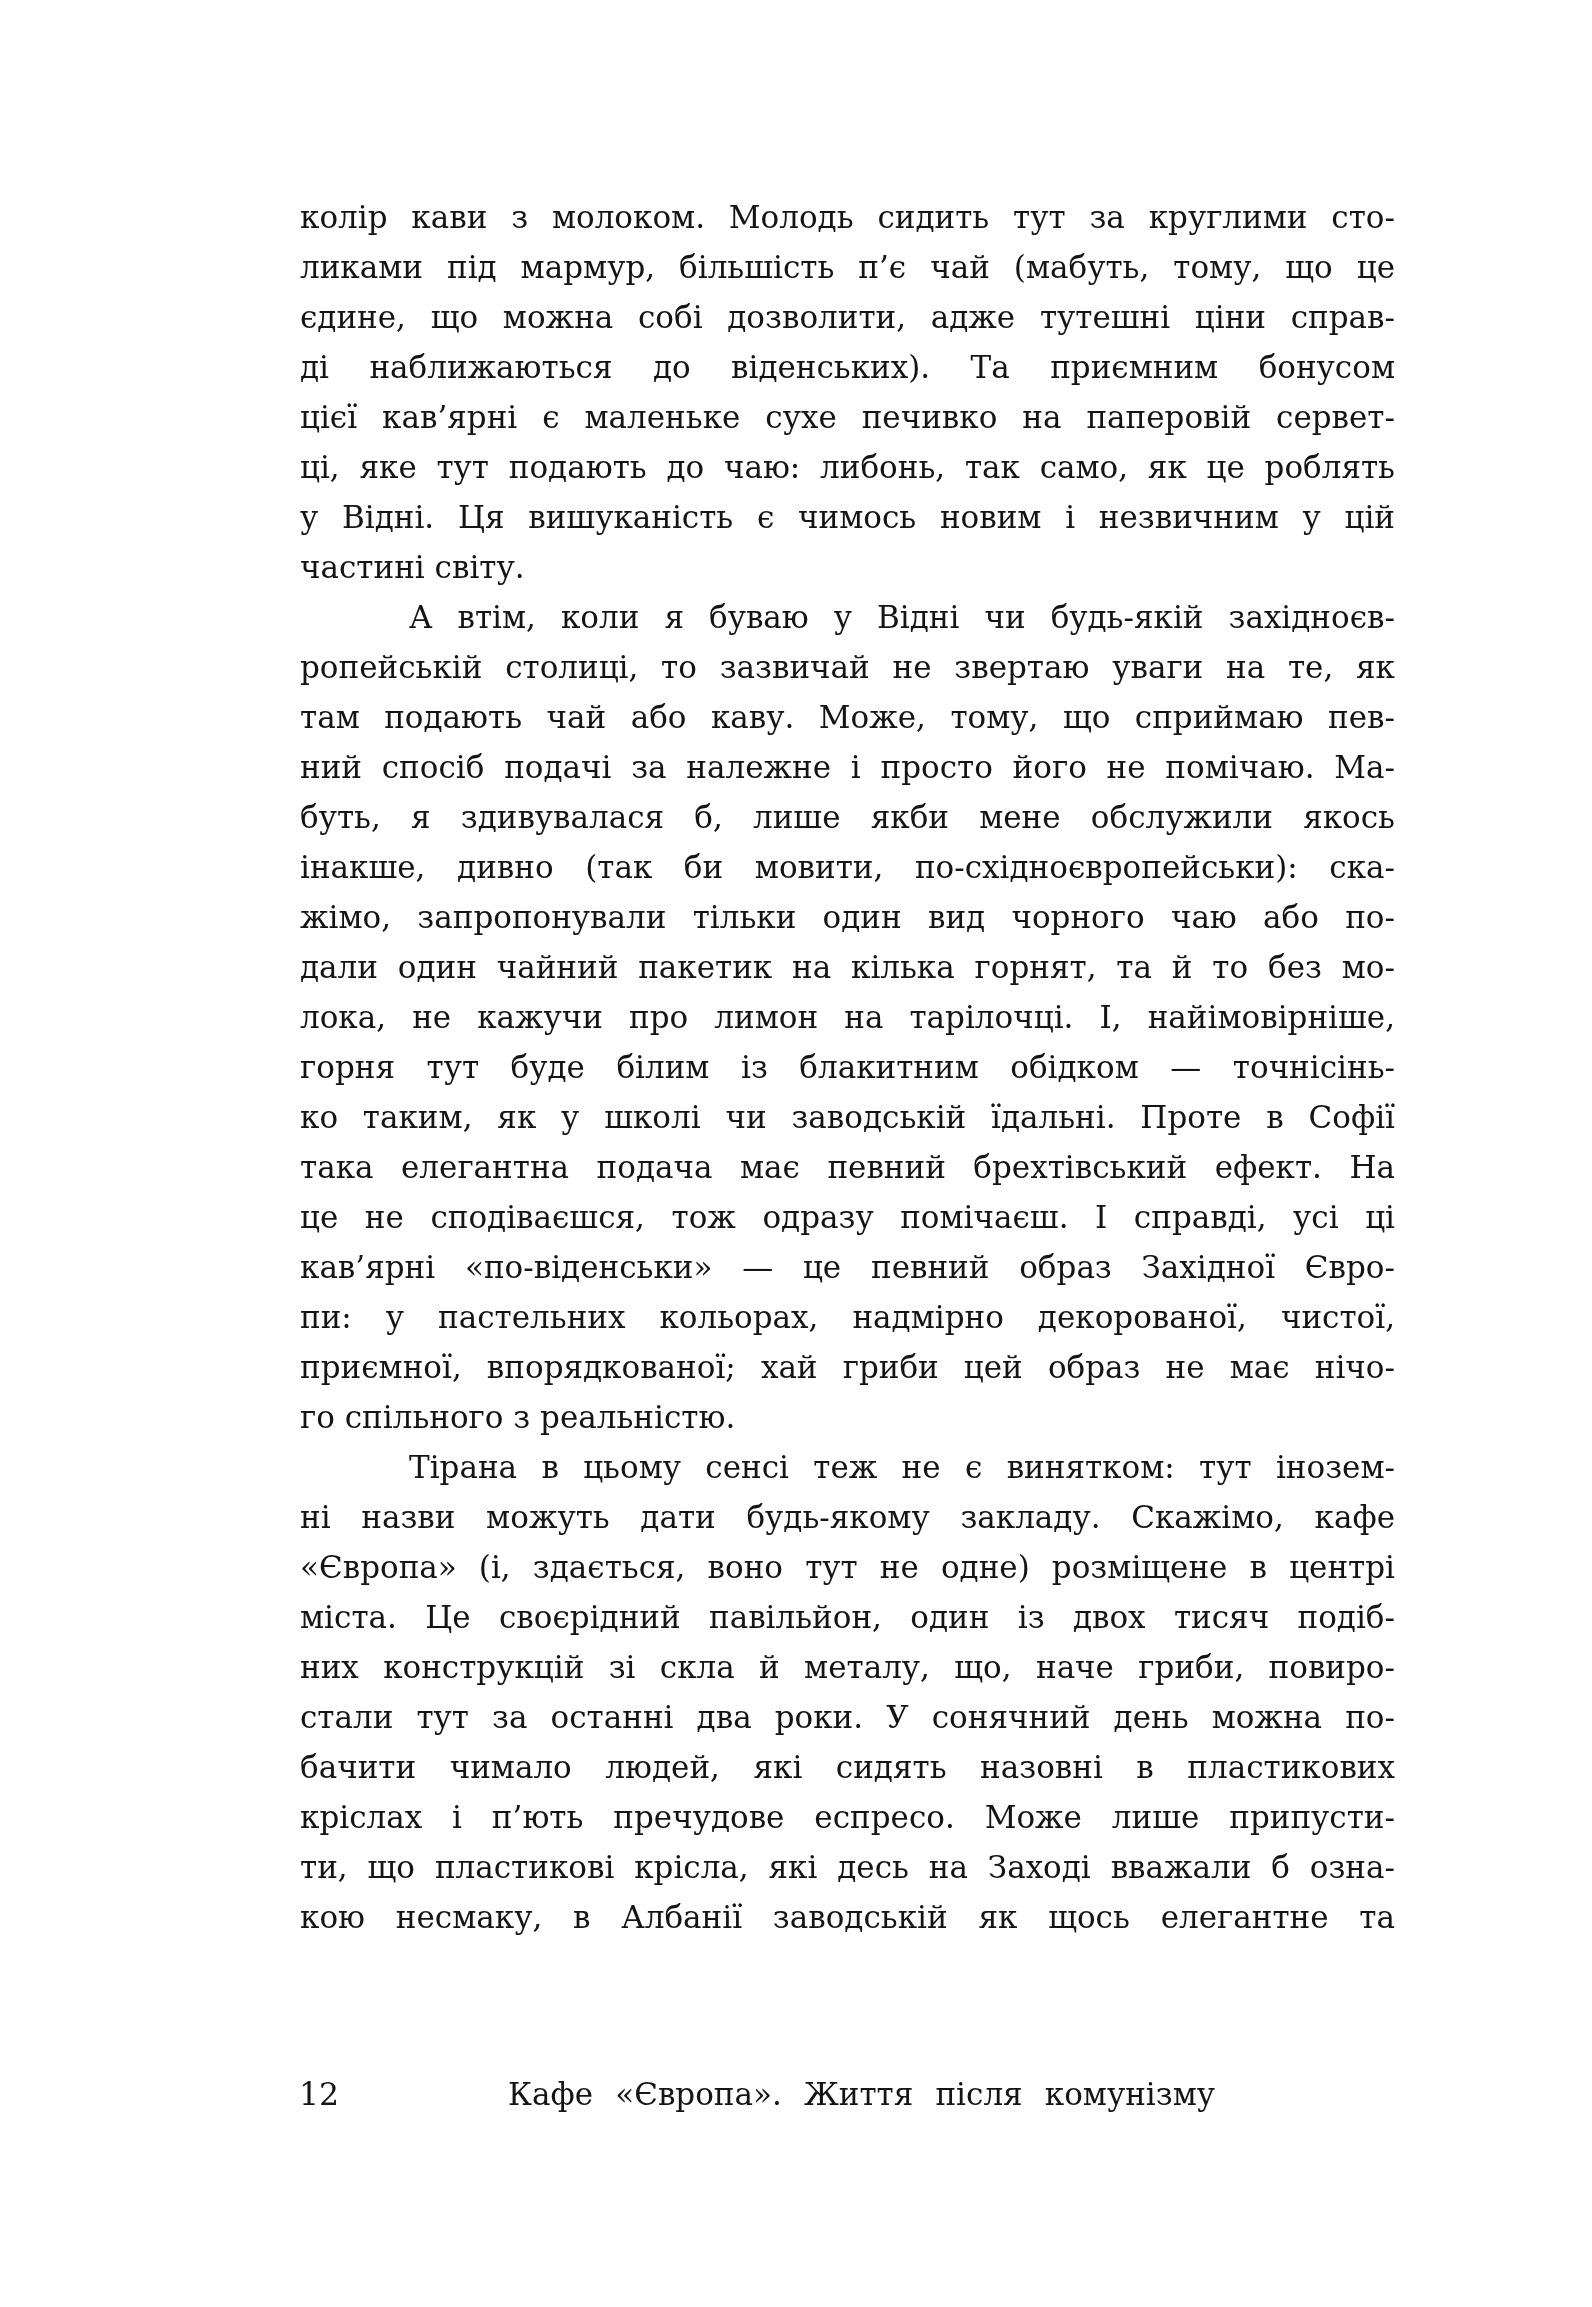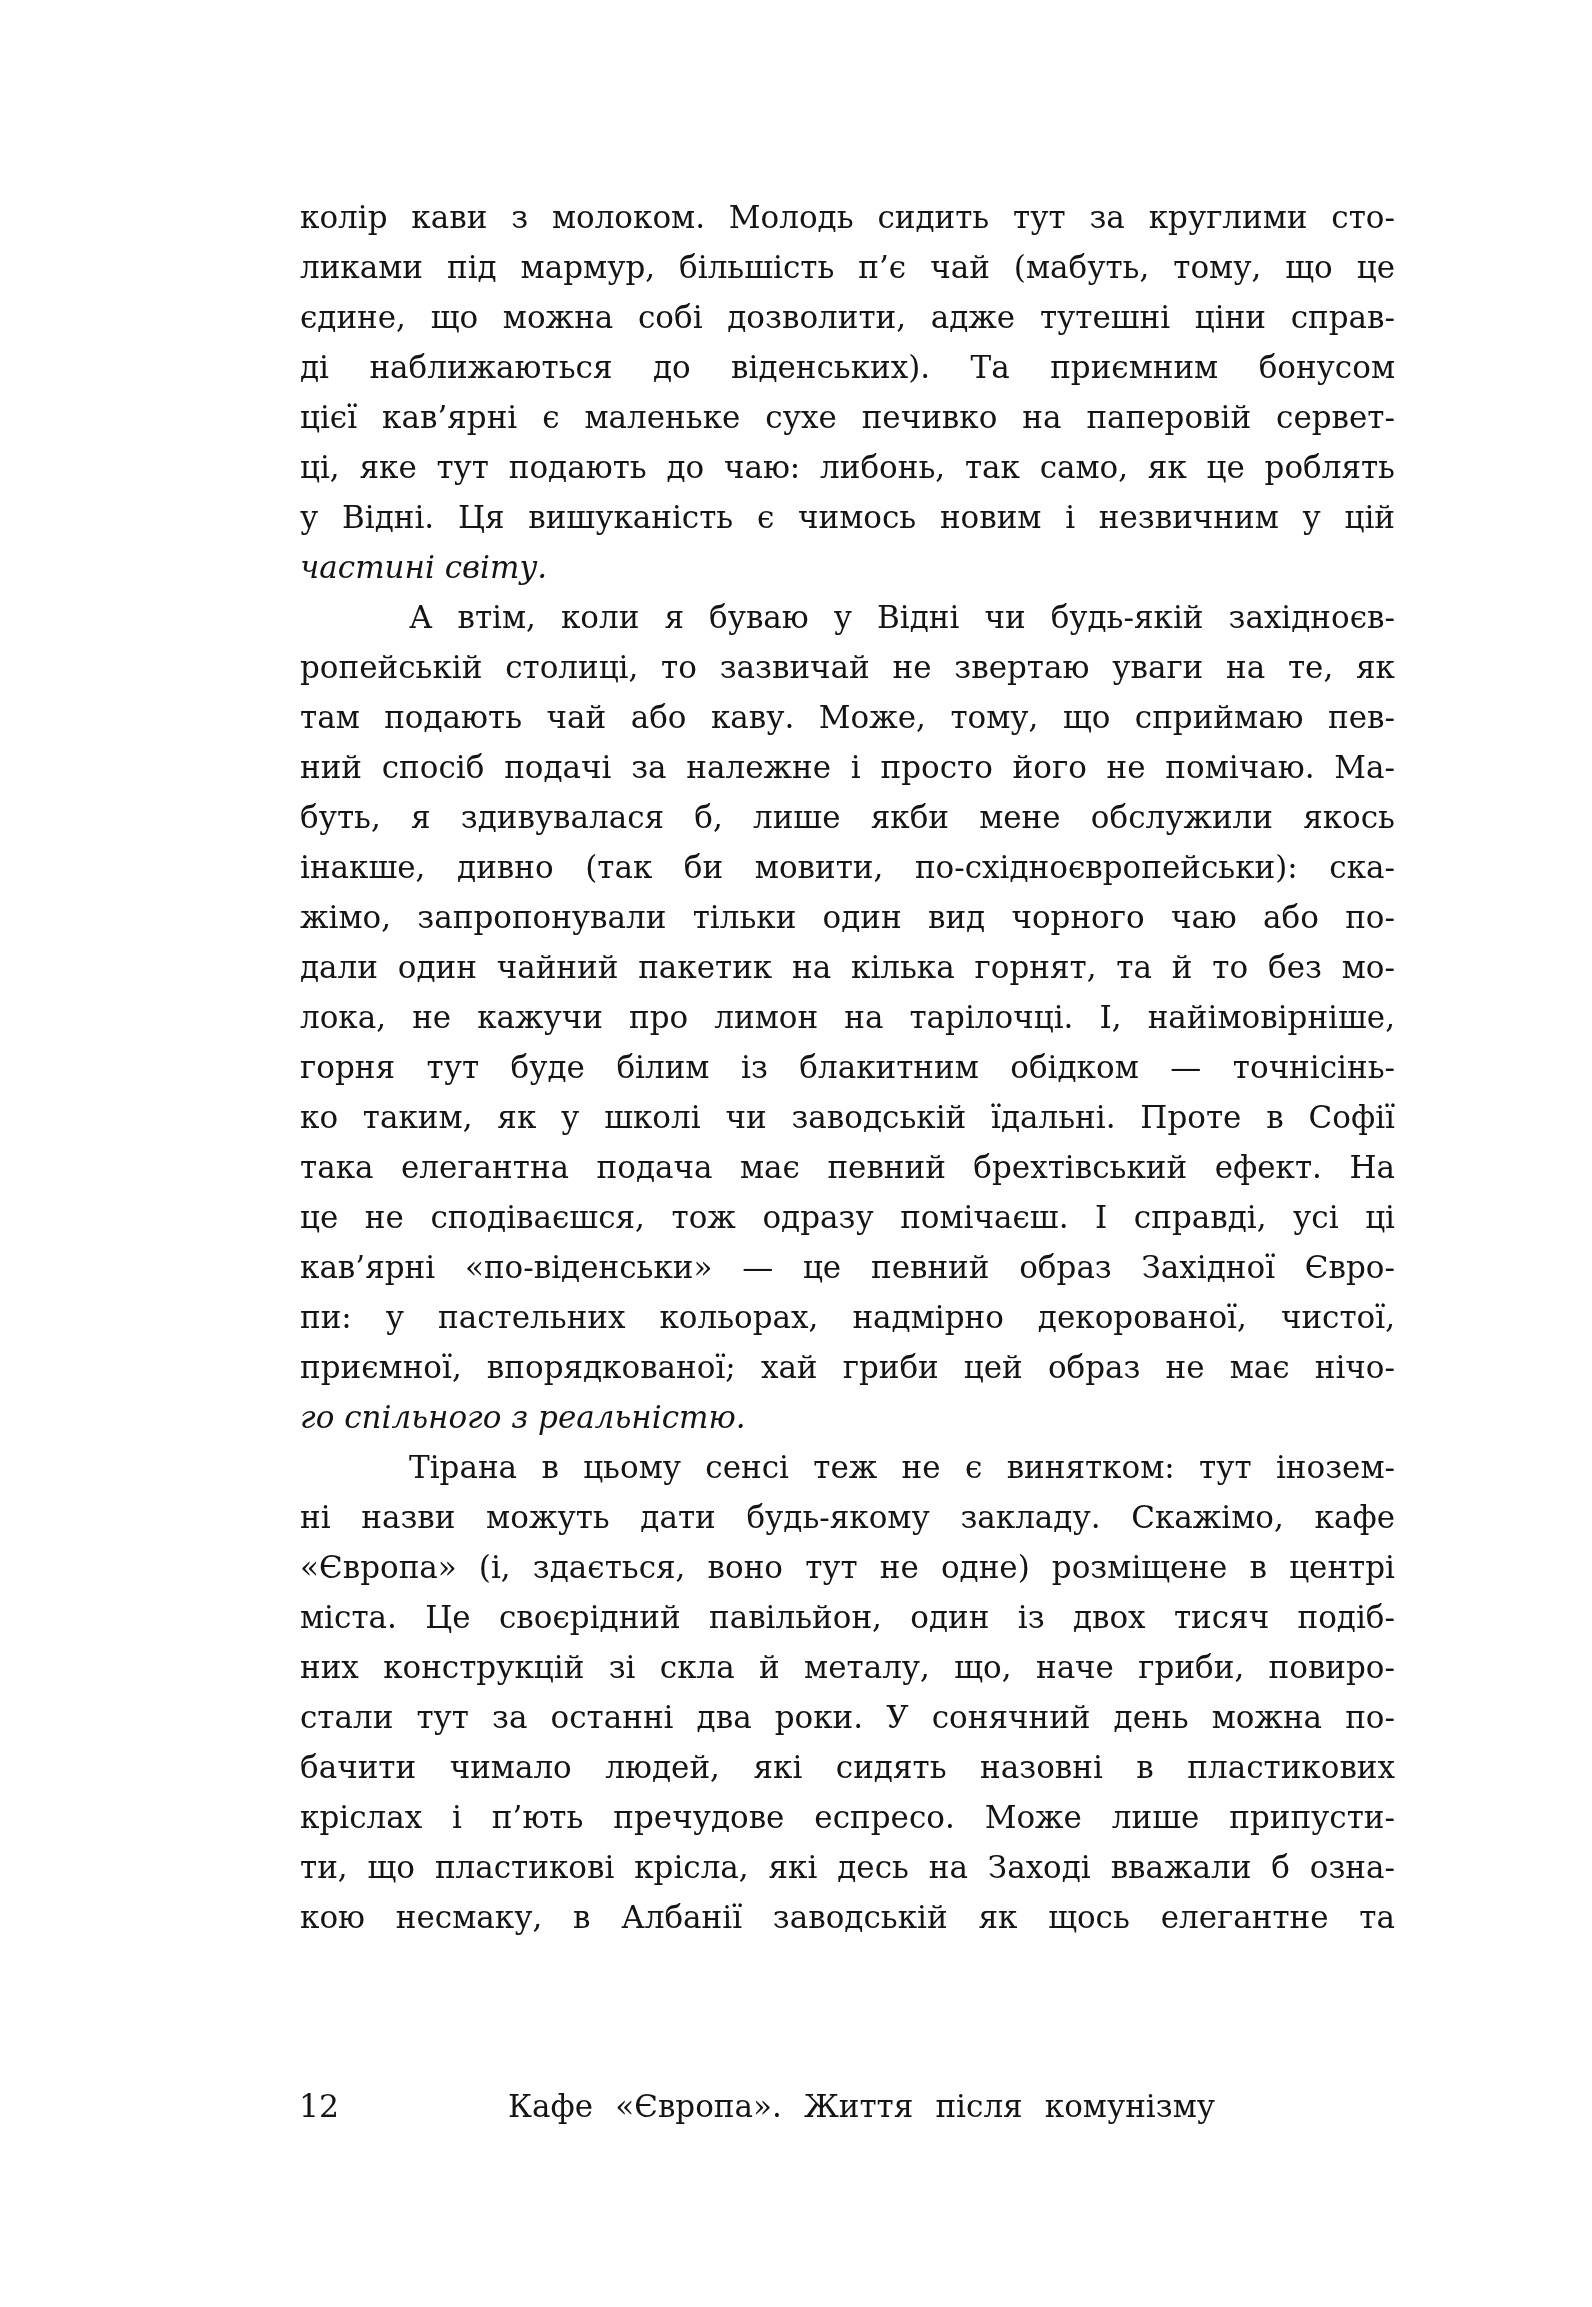--- a/index.html
+++ b/index.html
@@ -34,7 +34,6 @@
     .line.last {
       text-align: center;
       text-align-last: left;
-      font-style: italic;
     }
     .line.indent {
       padding-left: 109px;

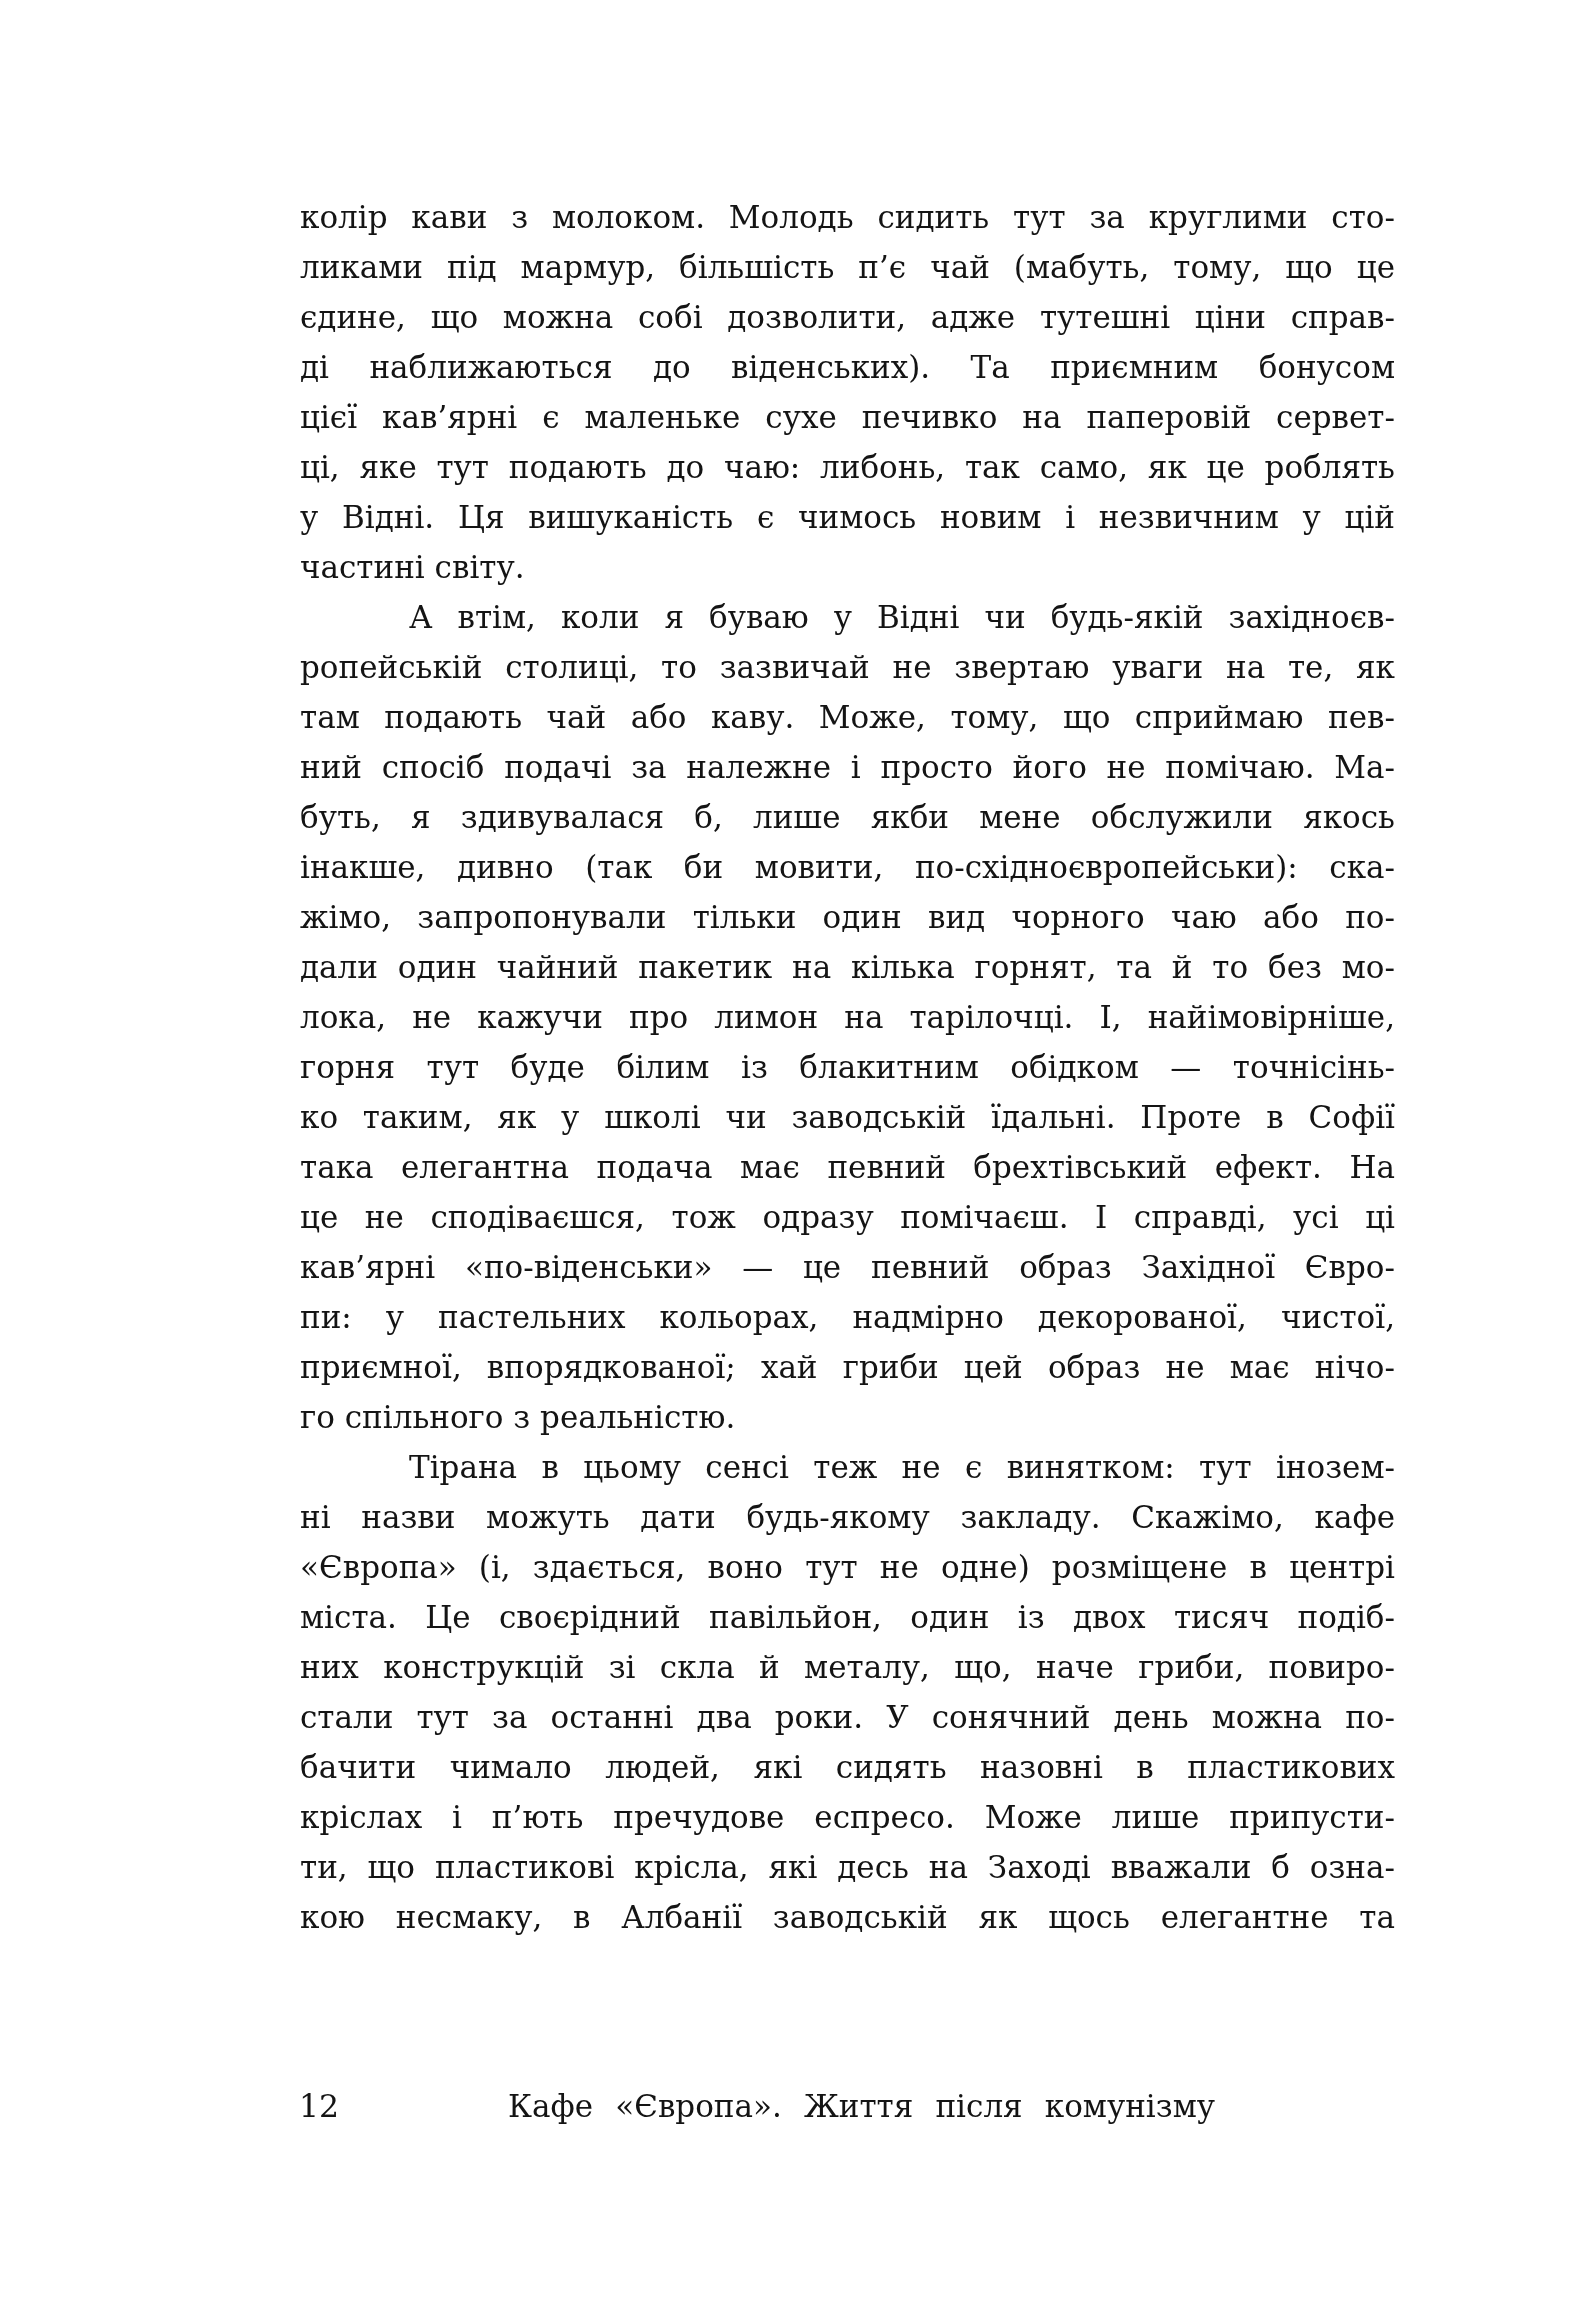--- a/index.html
+++ b/index.html
@@ -44,7 +44,6 @@
       top: 2074px;
       width: 1262px;
       height: 41px;
-      margin-top: 12px;
     }
     .page-number {
       position: absolute;

